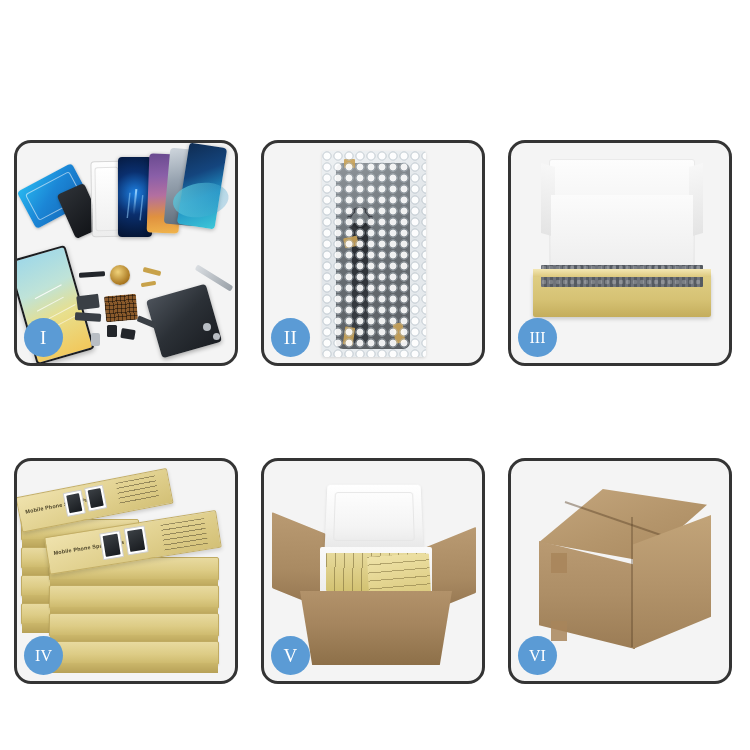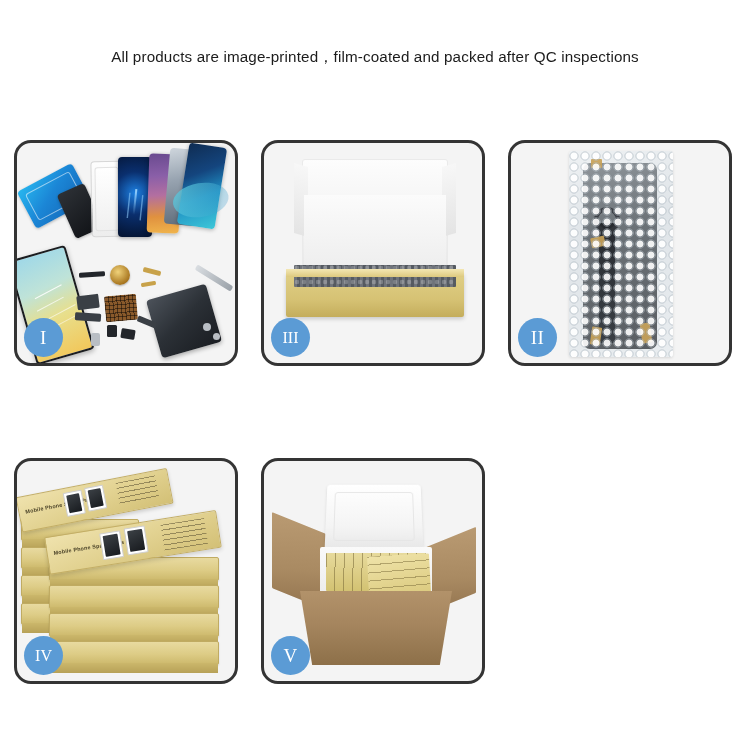--- a/index.html
+++ b/index.html
@@ -480,7 +480,6 @@
 <div class="page">
 
   <div class="header">
-    <p class="page-subtitle">All products are image-printed，film-coated and packed after QC inspections</p>
   </div>
 
   <div class="grid">

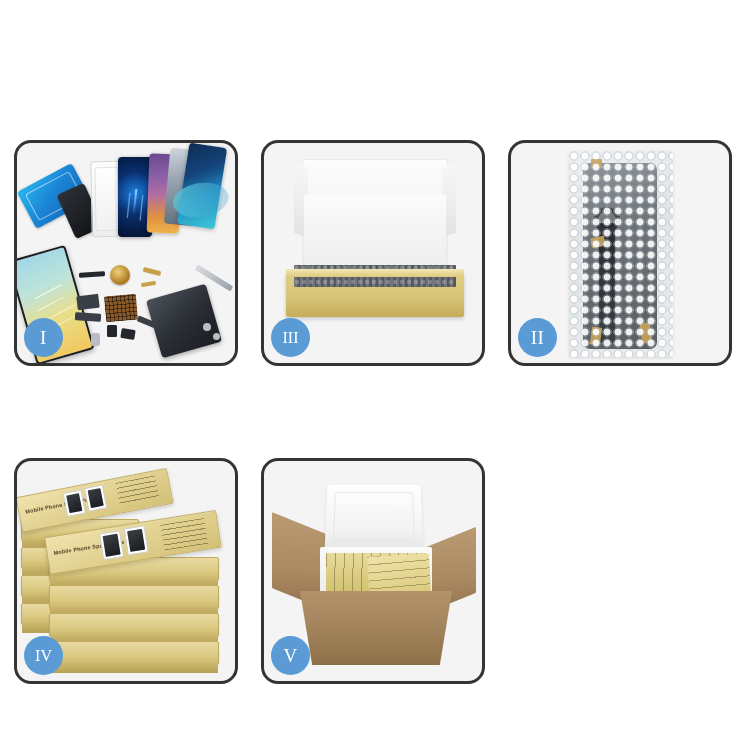--- a/index.html
+++ b/index.html
@@ -513,17 +513,6 @@
       <div class="badge">I</div>
     </div>
 
-    <div class="panel p3">
-      <div class="stage">
-        <div class="lid"></div>
-        <div class="foam"></div>
-        <div class="box-base"></div>
-        <div class="box-inner"></div>
-        <div class="box-rim"></div>
-      </div>
-      <div class="badge wide">III</div>
-    </div>
-
     <div class="panel p2">
       <div class="stage">
         <div class="bubble-pack">
@@ -539,6 +528,17 @@
       <div class="badge">II</div>
     </div>
 
+    <div class="panel p3">
+      <div class="stage">
+        <div class="lid"></div>
+        <div class="foam"></div>
+        <div class="box-base"></div>
+        <div class="box-inner"></div>
+        <div class="box-rim"></div>
+      </div>
+      <div class="badge wide">III</div>
+    </div>
+
     <div class="panel p4">
       <div class="stage">
         <div class="stack">

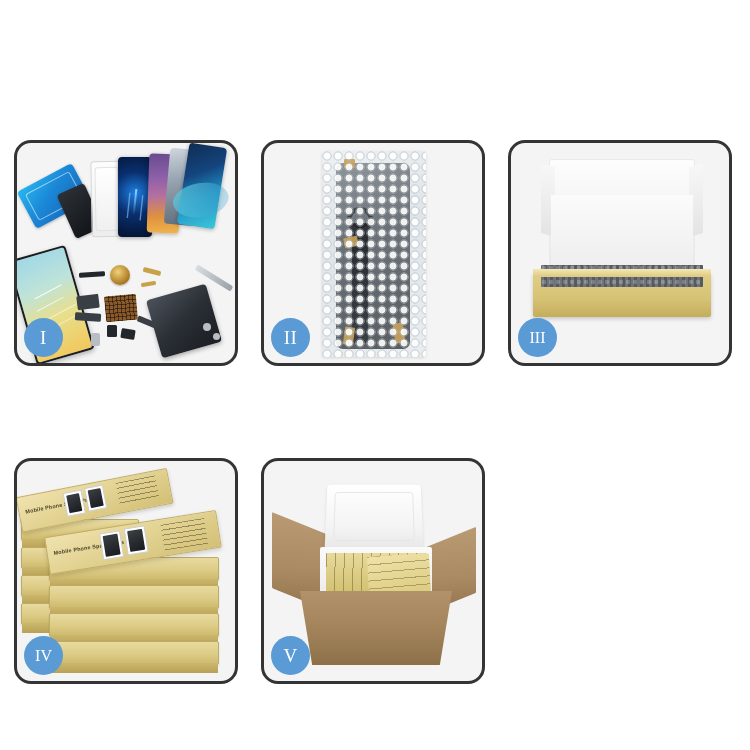--- a/index.html
+++ b/index.html
@@ -607,6 +607,18 @@
       <div class="badge">V</div>
     </div>
 
+    <div class="panel p6">
+      <div class="stage">
+        <div class="c-top"></div>
+        <div class="c-top-seam"></div>
+        <div class="c-left"></div>
+        <div class="c-right"></div>
+        <div class="tape-v" style="left:40px;top:92px;width:16px;height:20px;"></div>
+        <div class="tape-v" style="left:40px;top:160px;width:16px;height:20px;"></div>
+        <div class="seam" style="left:120px;top:56px;width:2px;height:130px;"></div>
+      </div>
+      <div class="badge wide">VI</div>
+    </div>
 
   </div>
 </div>

